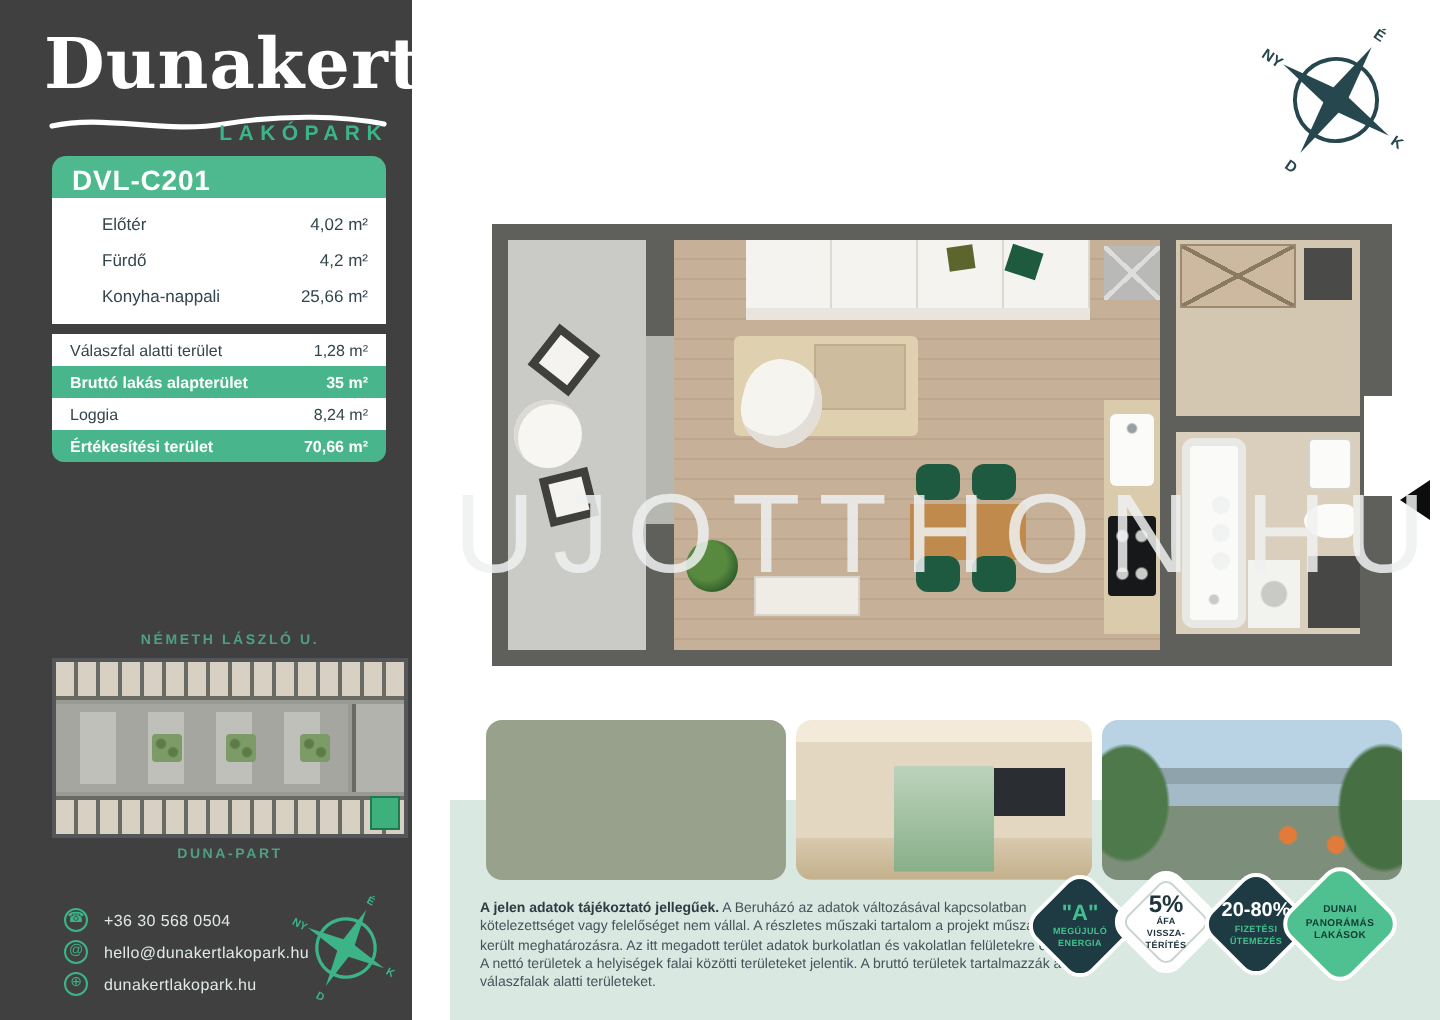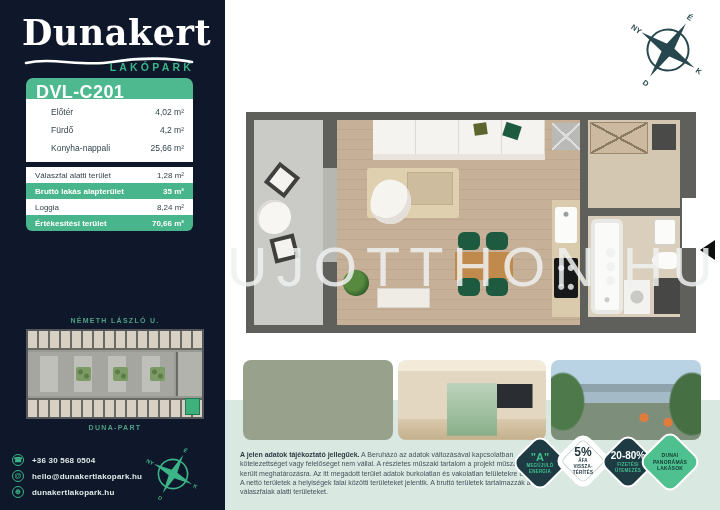--- a/index.html
+++ b/index.html
@@ -9,7 +9,7 @@
     font-family:"Liberation Sans", sans-serif;
   }
   
-  .sidebar { position:absolute; left:0; top:0; width:225px; height:510px; background:#0f172a; }
+  .sidebar { position:absolute; left:0; top:0; width:206px; height:510px; background:#404040; }
   .brand-name {
     position:absolute; left:22px; top:12px; width:182px;
     font-family:"DejaVu Serif", serif; font-weight:bold; font-size:35px; color:#ffffff; letter-spacing:0.5px;

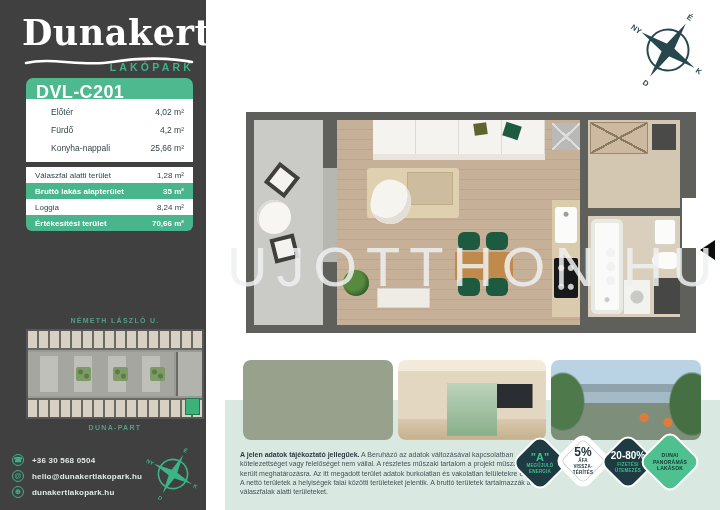--- a/index.html
+++ b/index.html
@@ -21,7 +21,7 @@
   }
   .panel-header {
     position:absolute; left:26px; top:78px; width:167px; height:21px;
-    background:#4eb98e; color:#fff; font-weight:bold; font-size:18px;
+    background:#4eb98e; color:#fff; font-weight:bold; font-size:14px;
     border-radius:7px 7px 0 0; padding:4px 0 0 10px; letter-spacing:0.4px;
   }
   .rooms-block { position:absolute; left:26px; top:99px; width:167px; background:#ffffff; padding:4px 0 5px 16px; }

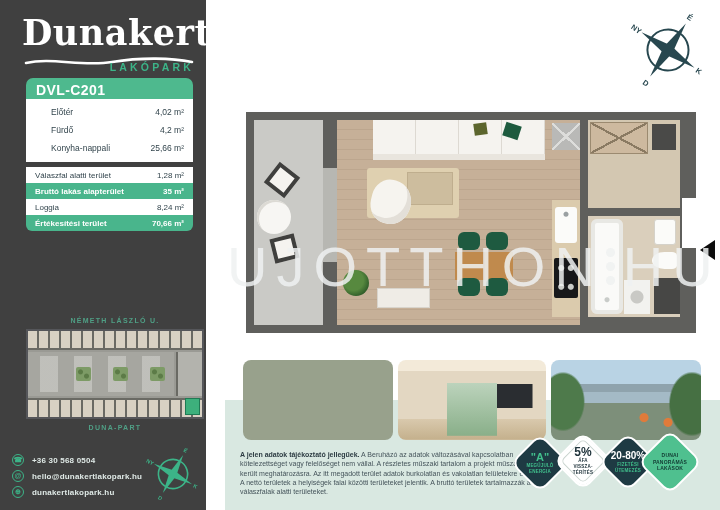--- a/index.html
+++ b/index.html
@@ -46,7 +46,7 @@
   .sp-right { position:absolute; right:0; top:21px; width:26px; height:44px; background:#b3b3ad; border-left:2px solid #6a6a64; }
   .sp-unit { position:absolute; right:2px; bottom:2px; width:15px; height:17px; background:#3db07c; border:1px solid #1f7a54; }
   
-  .contact { position:absolute; left:12px; top:452px;font-weight:bold; }
+  .contact { position:absolute; left:32px; top:452px; }
   .contact-row { display:flex; align-items:center; height:16px; }
   .c-icon { width:12px; height:12px; border:1px solid #3cb488; border-radius:50%; color:#3cb488;
     font-size:7px; line-height:10px; text-align:center; margin-right:8px; flex:0 0 auto; }

